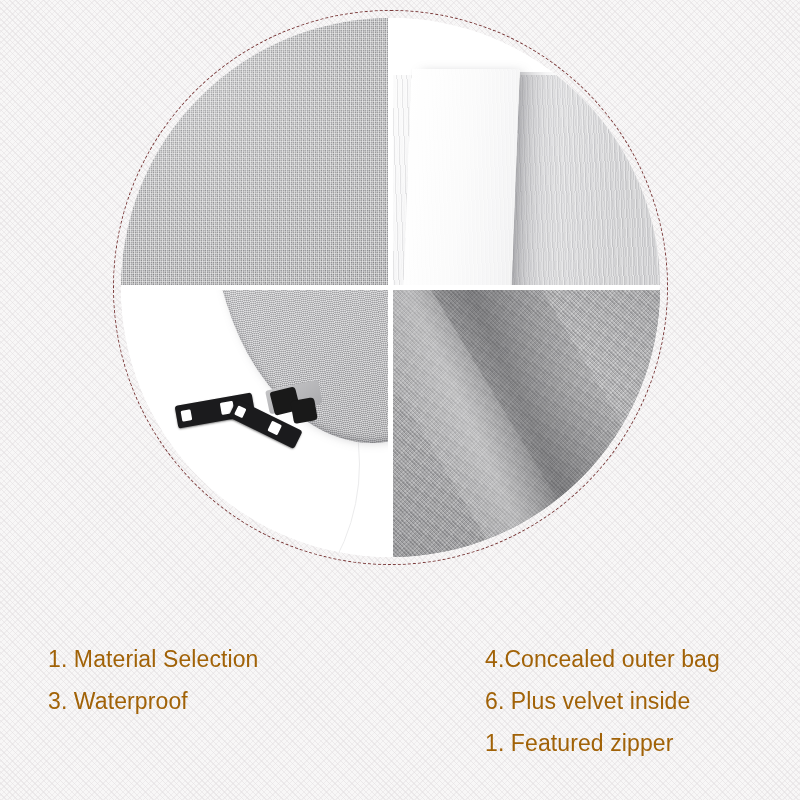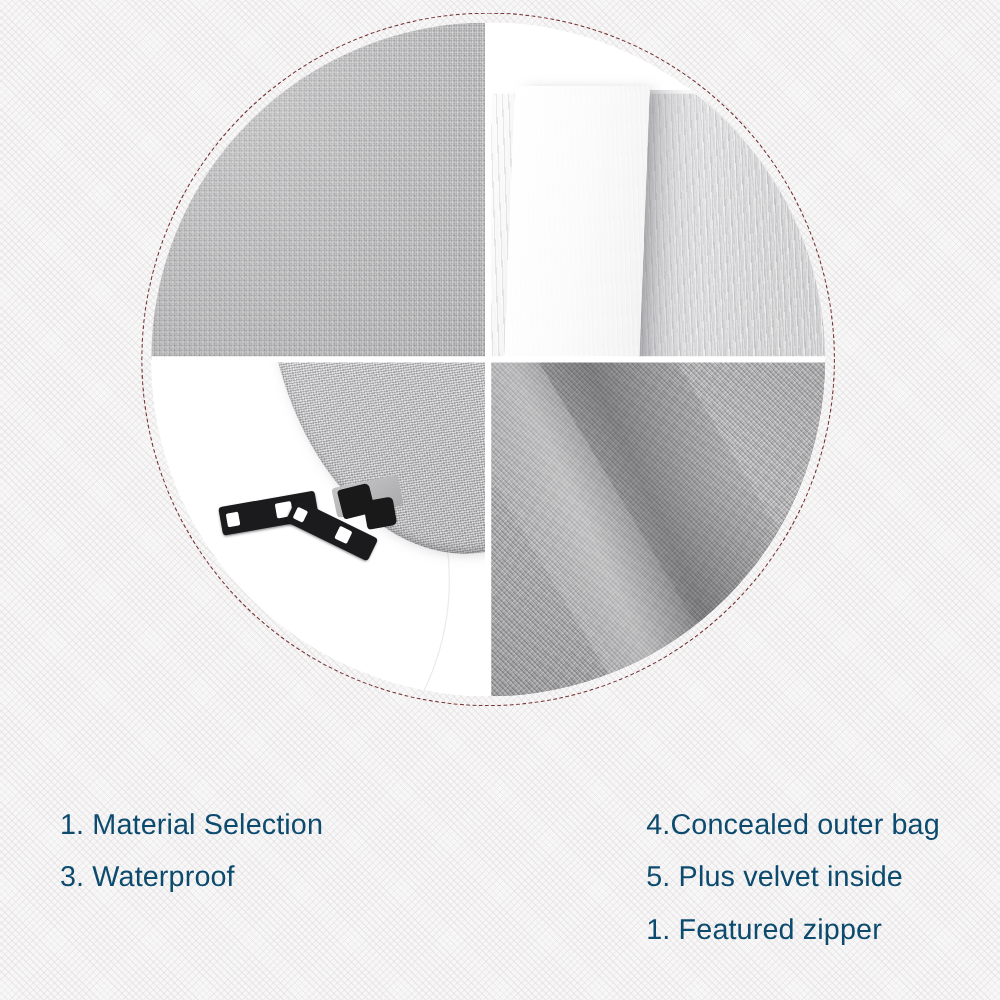--- a/index.html
+++ b/index.html
@@ -307,7 +307,7 @@
   .feature-item{
     font-size:23px;
     line-height:42px;
-    color:#0c4a6e;
+    color:#a16207;
     white-space:nowrap;
     letter-spacing:.1px;
   }

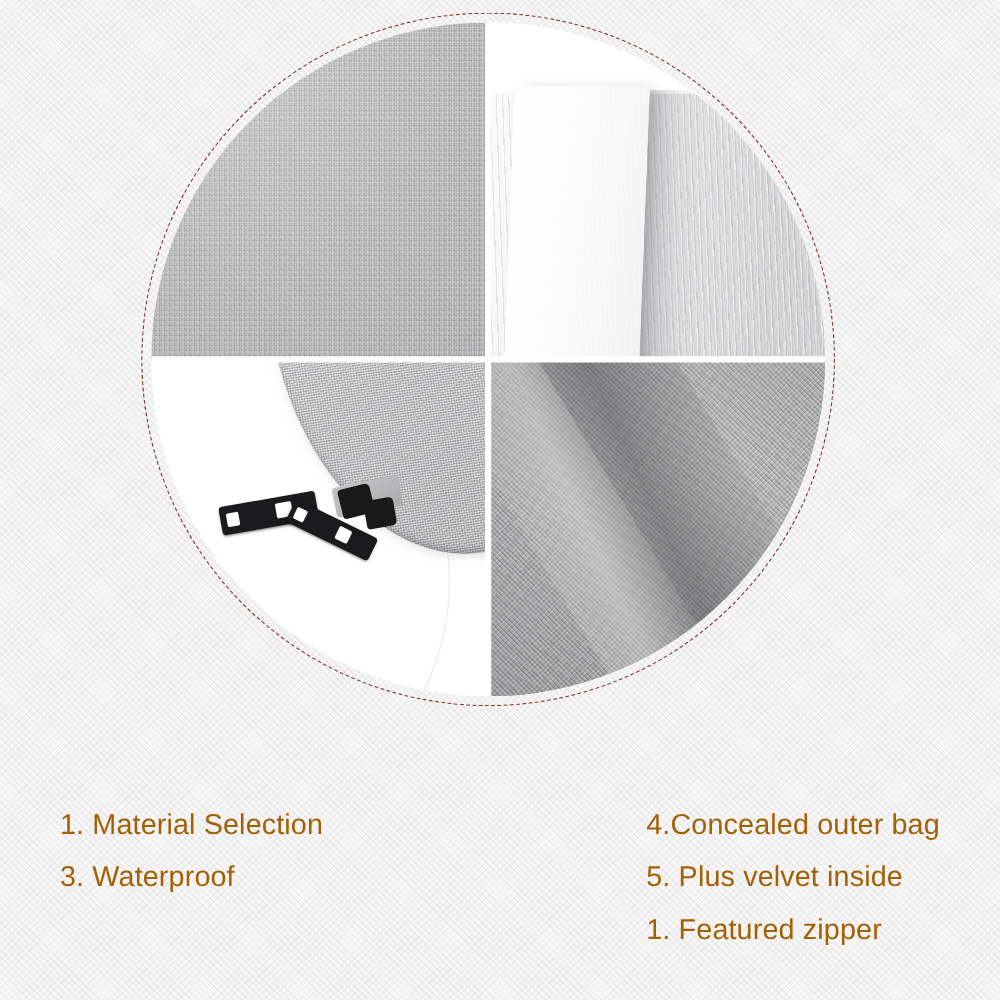--- a/index.html
+++ b/index.html
@@ -303,7 +303,7 @@
     position:absolute;top:38px;
   }
   .feature-col.left{left:48px;}
-  .feature-col.right{left:485px;margin-left:32px;}
+  .feature-col.right{left:485px;}
   .feature-item{
     font-size:23px;
     line-height:42px;

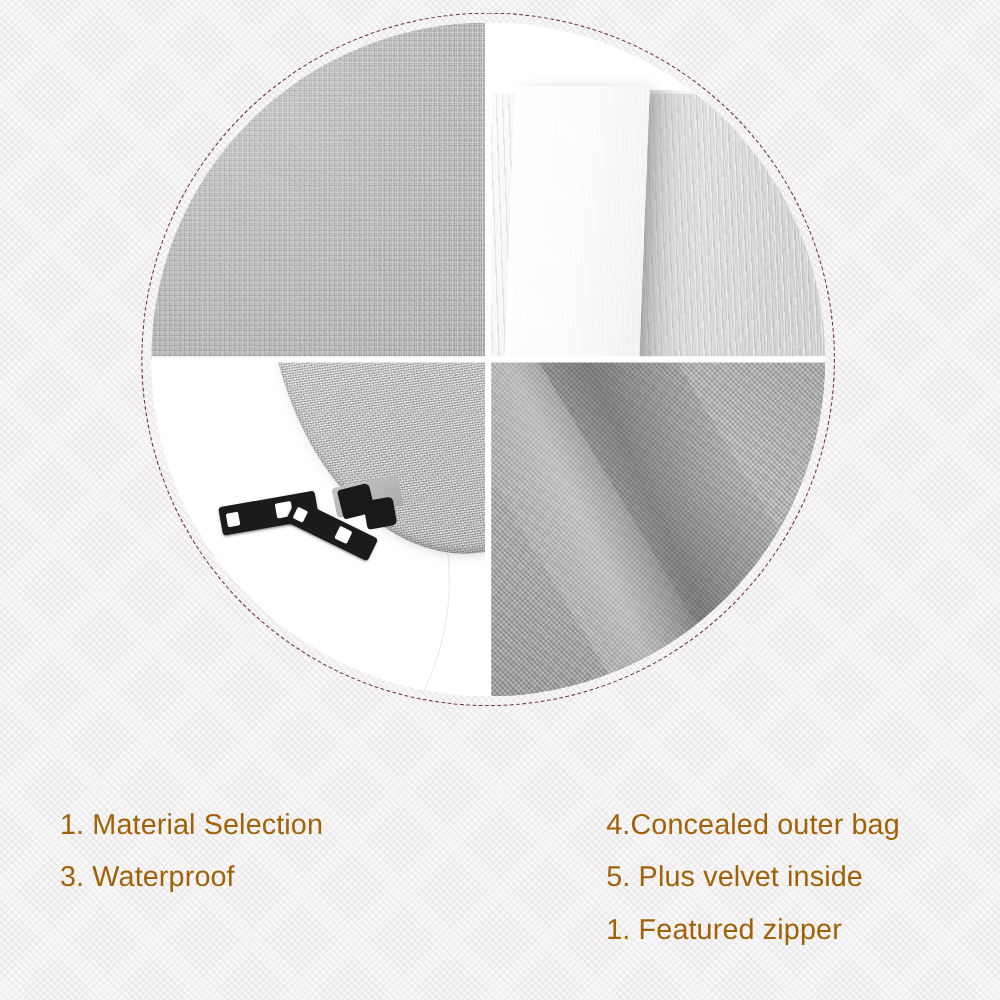--- a/index.html
+++ b/index.html
@@ -373,7 +373,7 @@
   </div>
   <div class="feature-col right">
     <div class="feature-item">4.Concealed outer bag</div>
-    <div class="feature-item">5. Plus velvet inside</div>
+    <div class="feature-item">6. Plus velvet inside</div>
     <div class="feature-item">1. Featured zipper</div>
   </div>
 </div>

